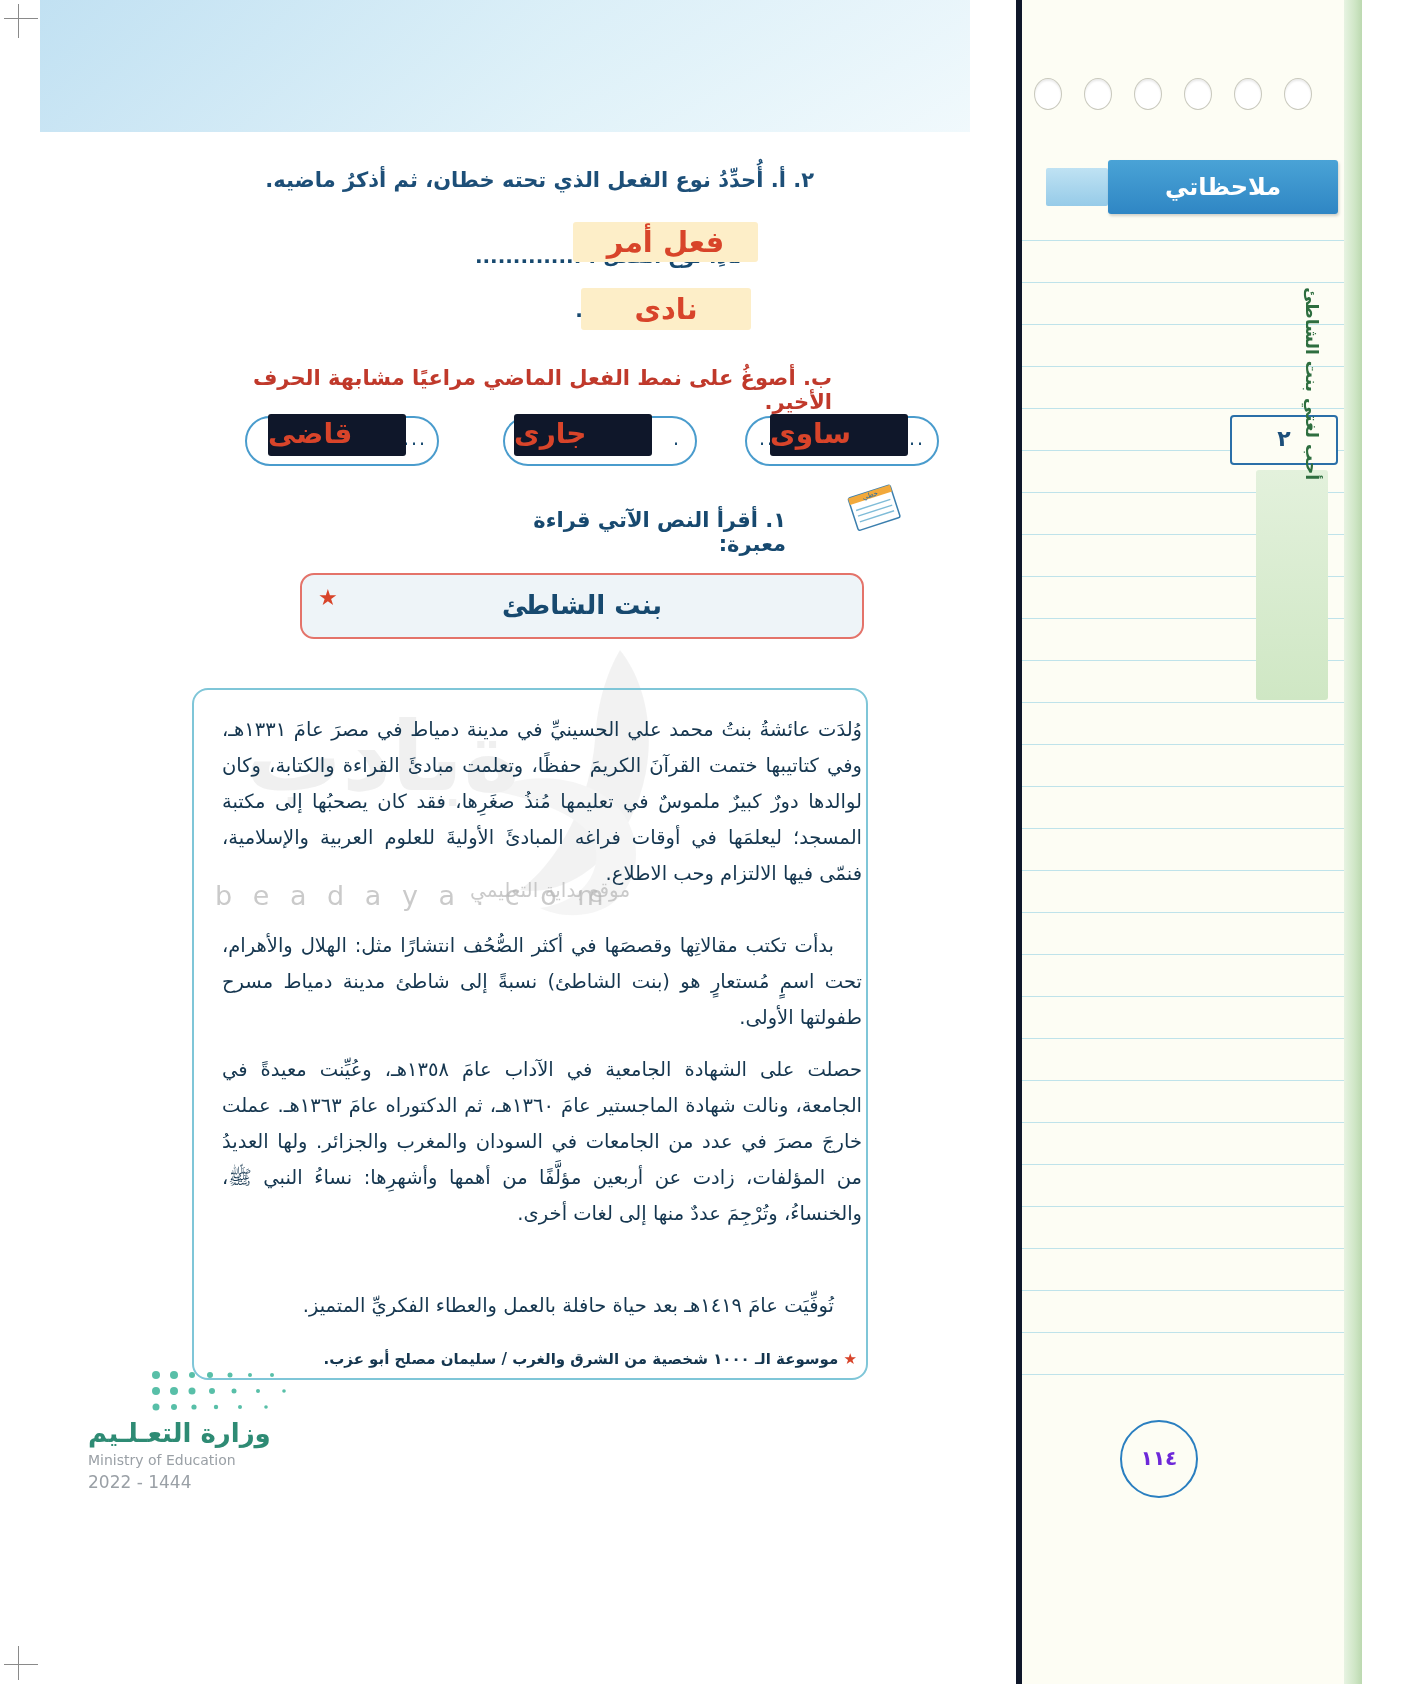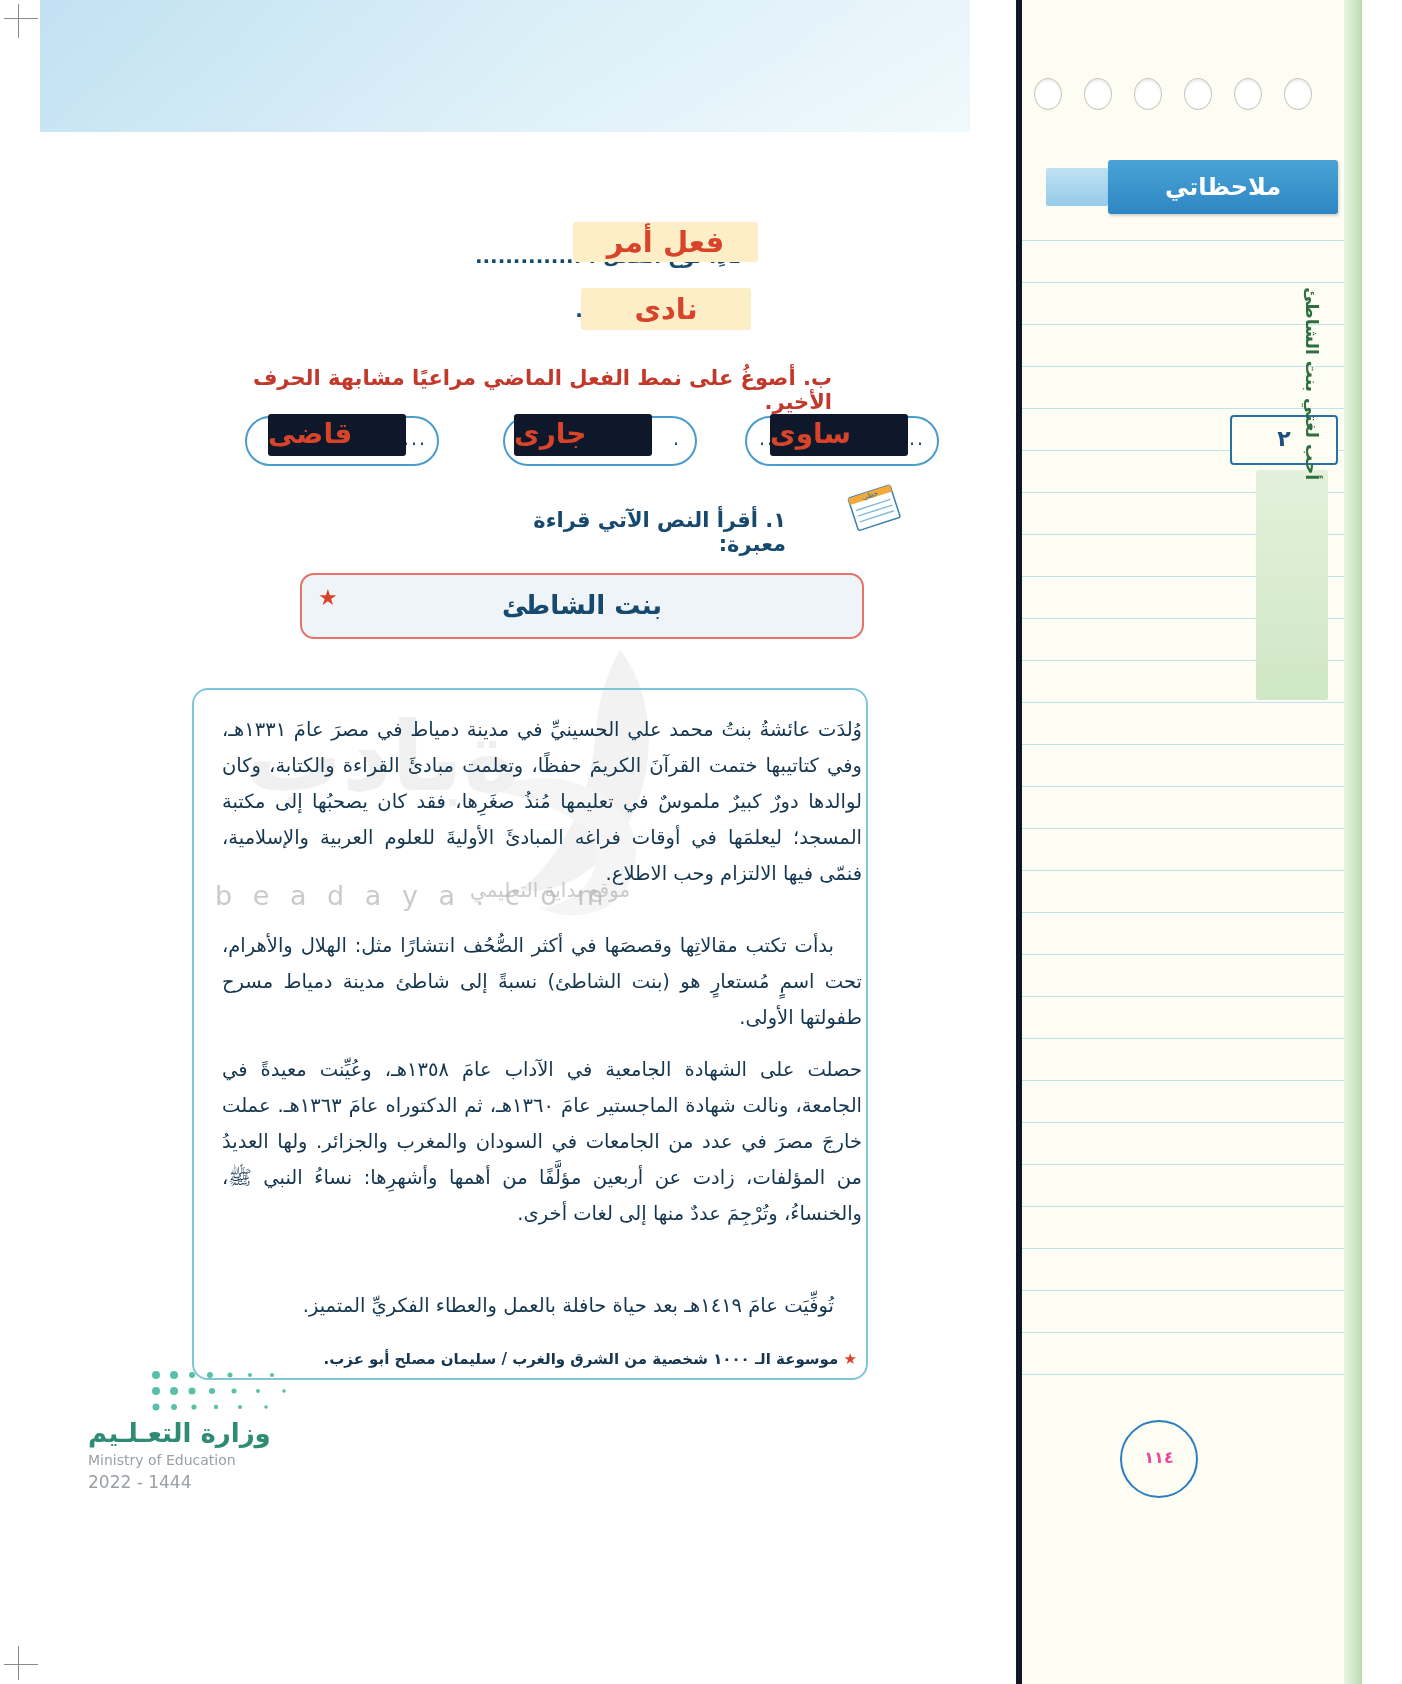--- a/index.html
+++ b/index.html
@@ -450,6 +450,11 @@
       </div>
     </div>
 
+    <div class="q-line" style="right:548px;top:168px;width:600px;">
+      <span class="q-num">٢.</span>
+      <span>أ.</span>
+      <span>أُحدِّدُ نوع الفعل الذي تحته خطان، ثم أذكرُ ماضيه.</span>
+    </div>
 
     <div class="label-line" style="right:620px;top:244px;width:300px;">
       <span>نادِ: نوع الفعل :</span>

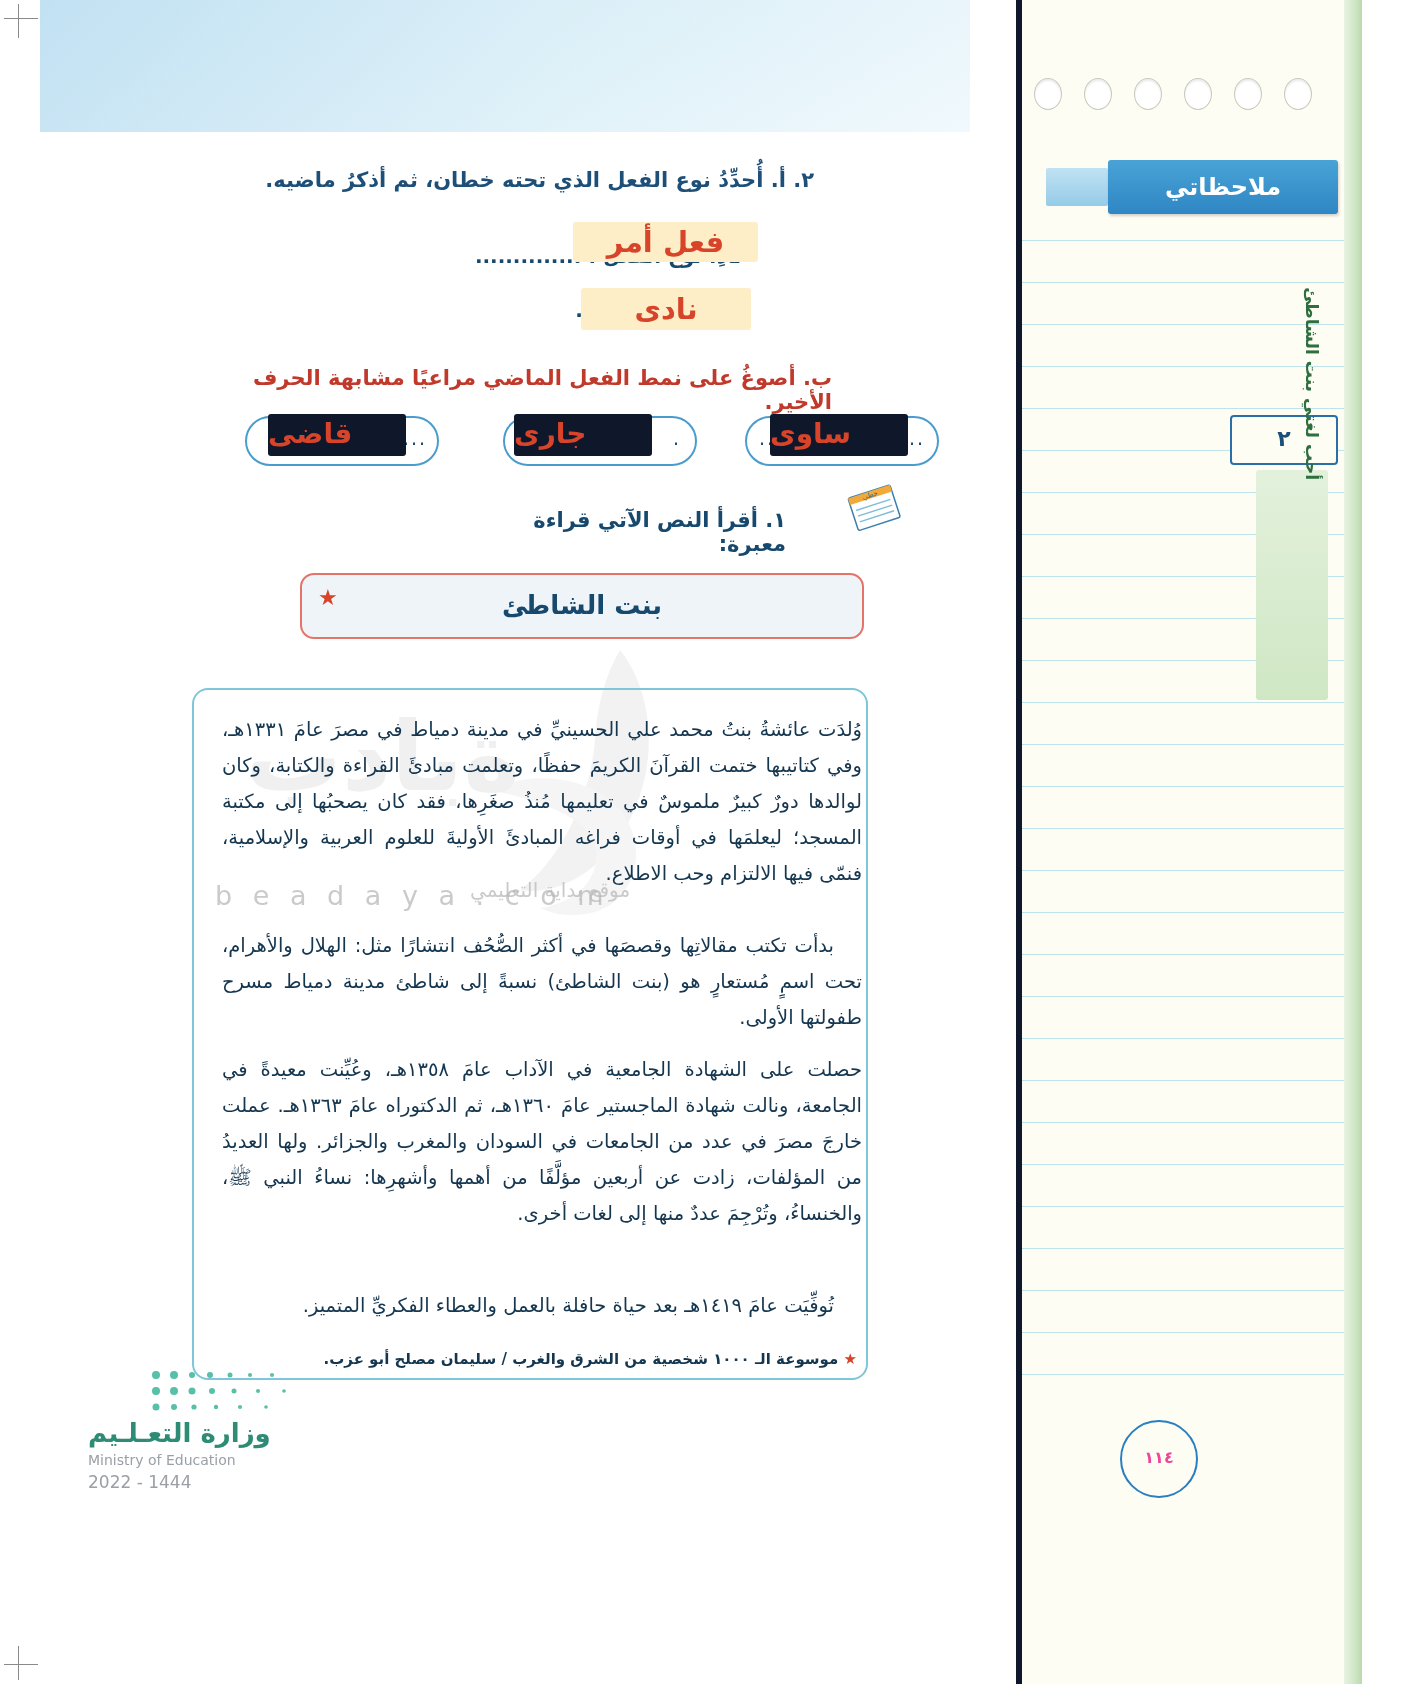--- a/index.html
+++ b/index.html
@@ -376,8 +376,8 @@
     display: block;
     text-align: center;
     line-height: 72px;
-    font-size: 16px;
-    color: #ec4899;
+    font-size: 20px;
+    color: #6d28d9;
     font-weight: bold;
   }
 </style>

